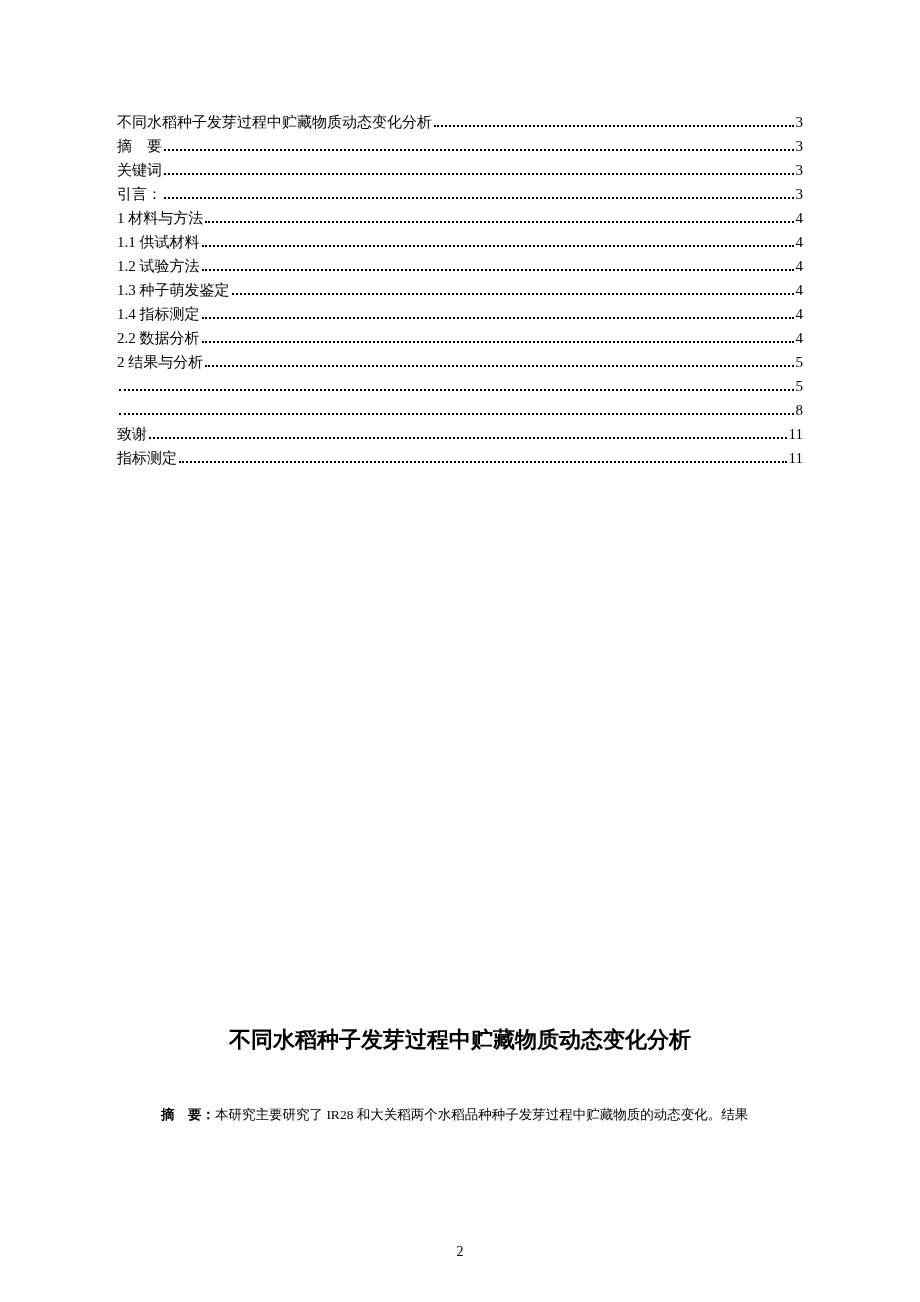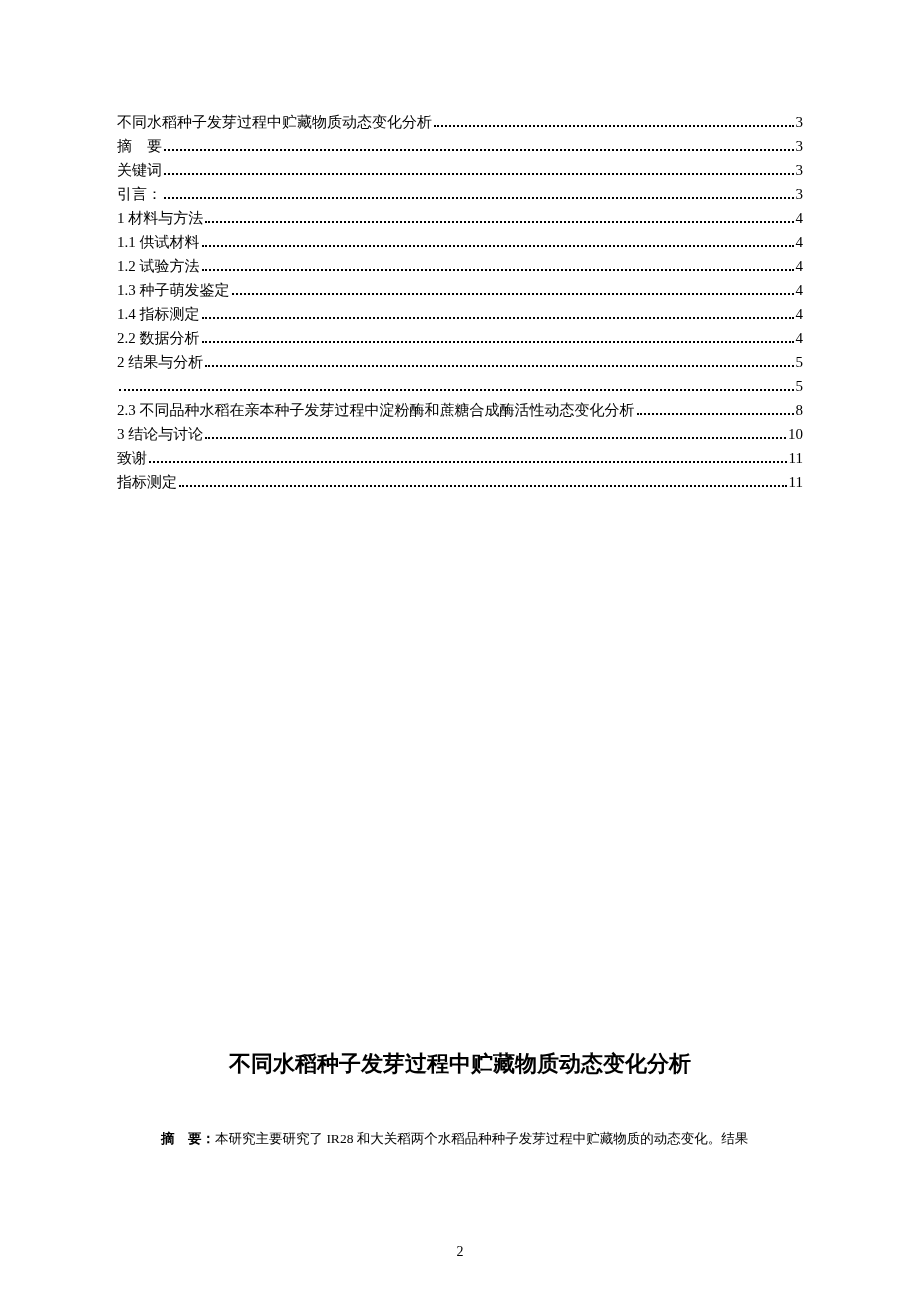--- a/index.html
+++ b/index.html
@@ -122,7 +122,6 @@
       <span class="toc-page">5</span>
     </div>
     <div class="toc-entry">
-      <span class="toc-label">2.3 不同品种水稻在亲本种子发芽过程中淀粉酶和蔗糖合成酶活性动态变化分析</span>
       <span class="toc-dots"></span>
       <span class="toc-page">8</span>
     </div>

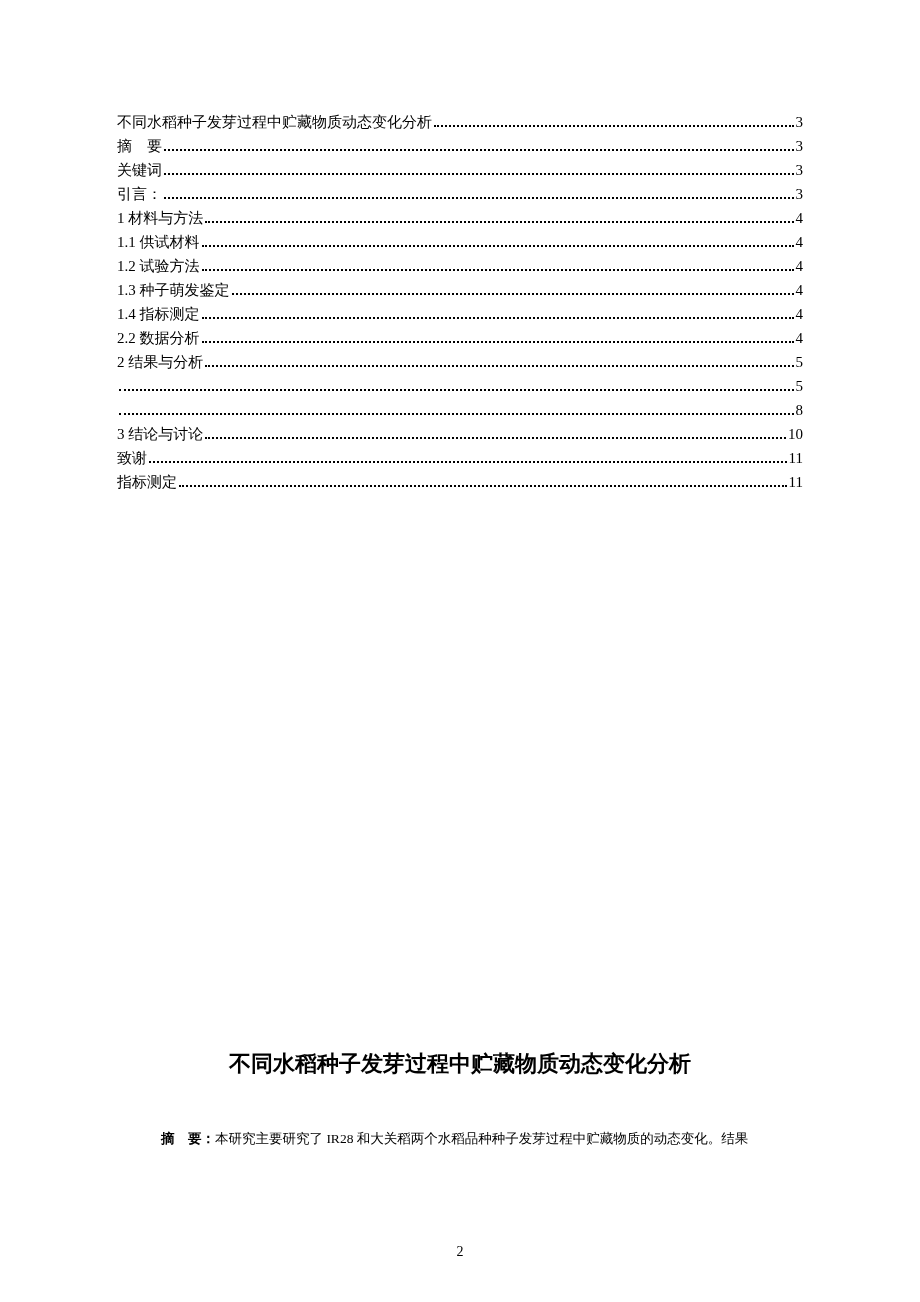--- a/index.html
+++ b/index.html
@@ -126,11 +126,6 @@
       <span class="toc-page">8</span>
     </div>
     <div class="toc-entry">
-      <span class="toc-label">3 结论与讨论</span>
-      <span class="toc-dots"></span>
-      <span class="toc-page">10</span>
-    </div>
-    <div class="toc-entry">
       <span class="toc-label">致谢</span>
       <span class="toc-dots"></span>
       <span class="toc-page">11</span>

